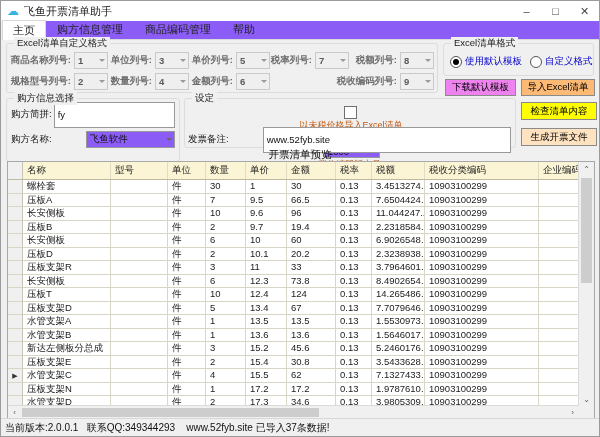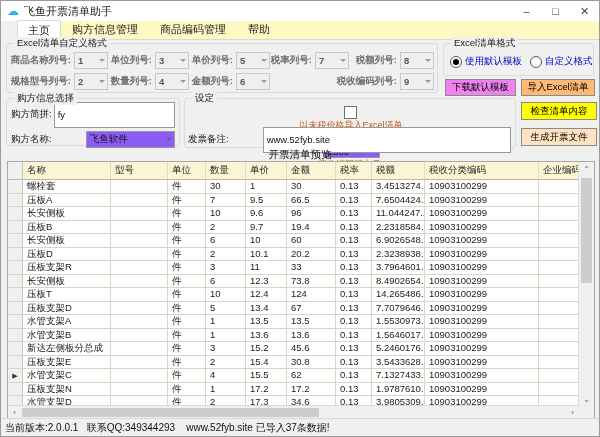--- a/index.html
+++ b/index.html
@@ -11,7 +11,7 @@
   .win-controls{margin-left:auto;display:flex;height:20px;}
   .win-btn{width:29px;height:20px;display:flex;align-items:center;justify-content:center;font-size:11px;color:#444;}
   
-  .tabstrip{position:absolute;top:20px;left:16px;right:0;height:18px;background:#fef9c3;display:flex;align-items:flex-end;border-bottom:1px solid #d9d9d9;}
+  .tabstrip{position:absolute;top:20px;left:1px;right:0;height:18px;background:#8b5cf6;display:flex;align-items:flex-end;border-bottom:1px solid #d9d9d9;}
   .tab{font-size:11px;color:#222;padding:2px 10px;height:15px;line-height:14px;border:1px solid transparent;border-bottom:none;}
   .tab.active{background:#fff;border-color:#d9d9d9;position:relative;top:1px;}
   

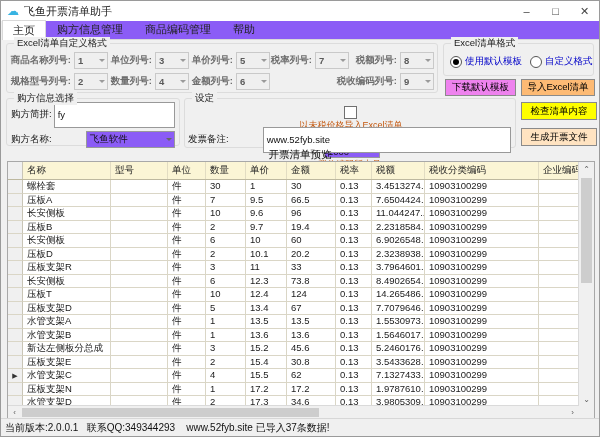--- a/index.html
+++ b/index.html
@@ -36,7 +36,7 @@
   .btn-import{top:39px;left:520px;width:74px;height:17px;background:#7CFC00;}
   .btn-check{top:62px;left:520px;width:76px;height:18px;background:#FFFF00;}
   .btn-generate{top:88px;left:520px;width:76px;height:18px;background:#FFE3C1;}
-  .gb-buyer{top:58px;left:5px;width:174px;height:48px;text-align:right;}
+  .gb-buyer{top:58px;left:5px;width:174px;height:64px;text-align:right;}
   .frow{display:flex;align-items:center;margin:7px 4px 0 4px;height:17px;}
   .frow.second{margin-top:8px;gap:32px;}
   .lab{font-size:9.5px;color:#1a1a1a;white-space:nowrap;margin-right:2px;}

